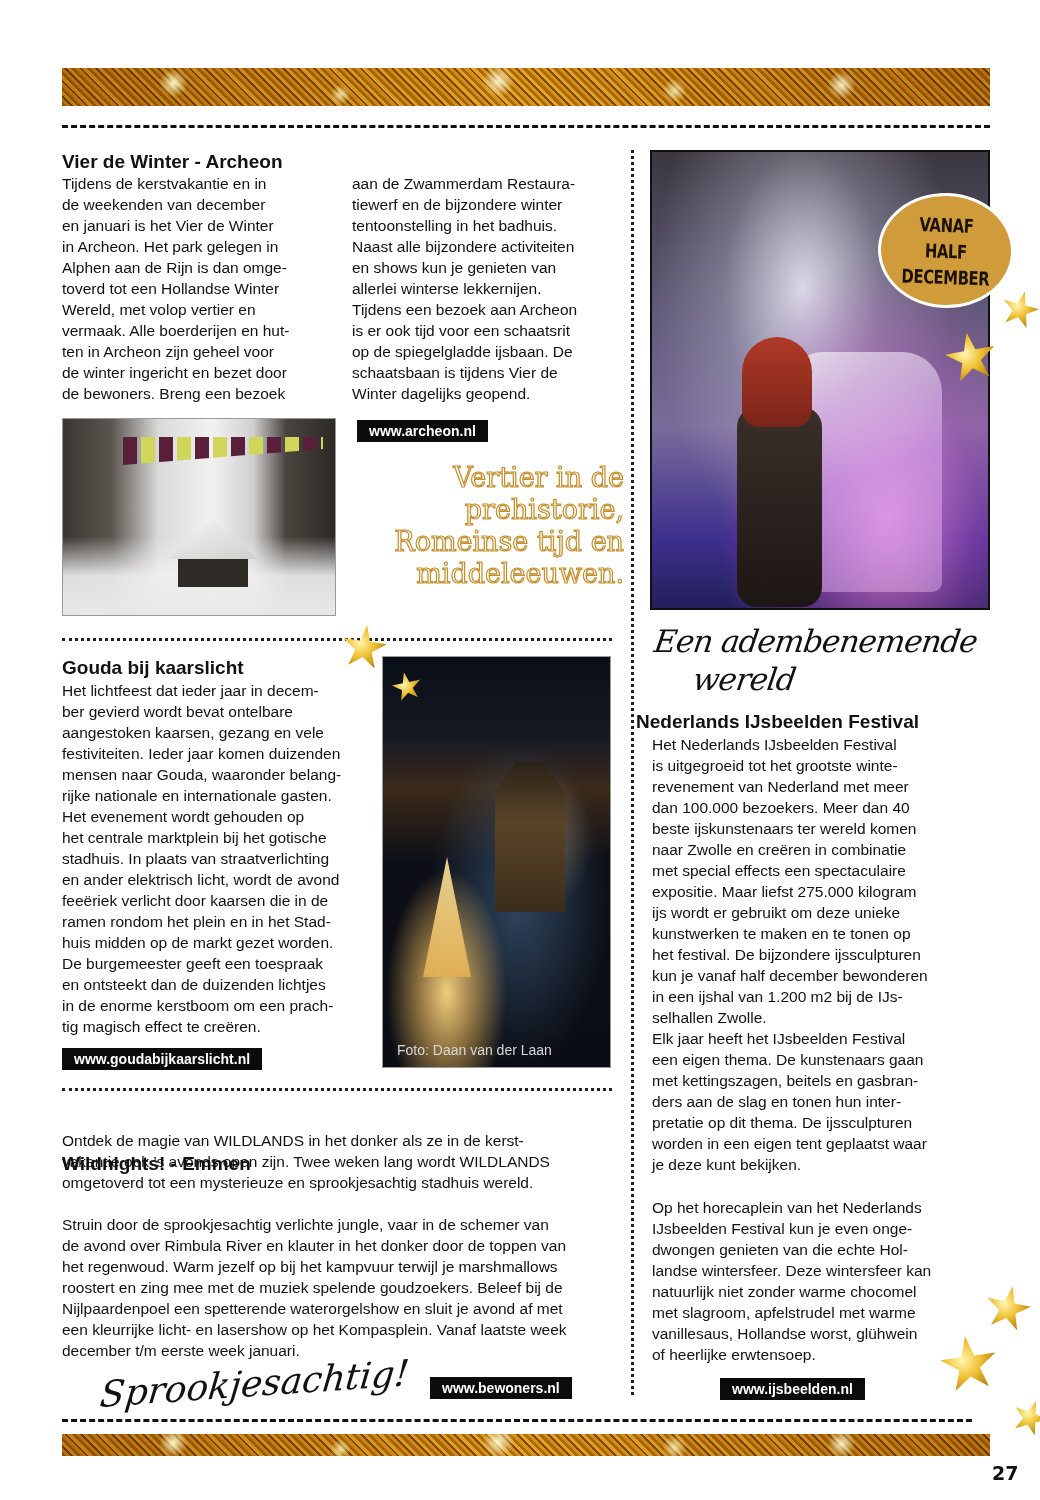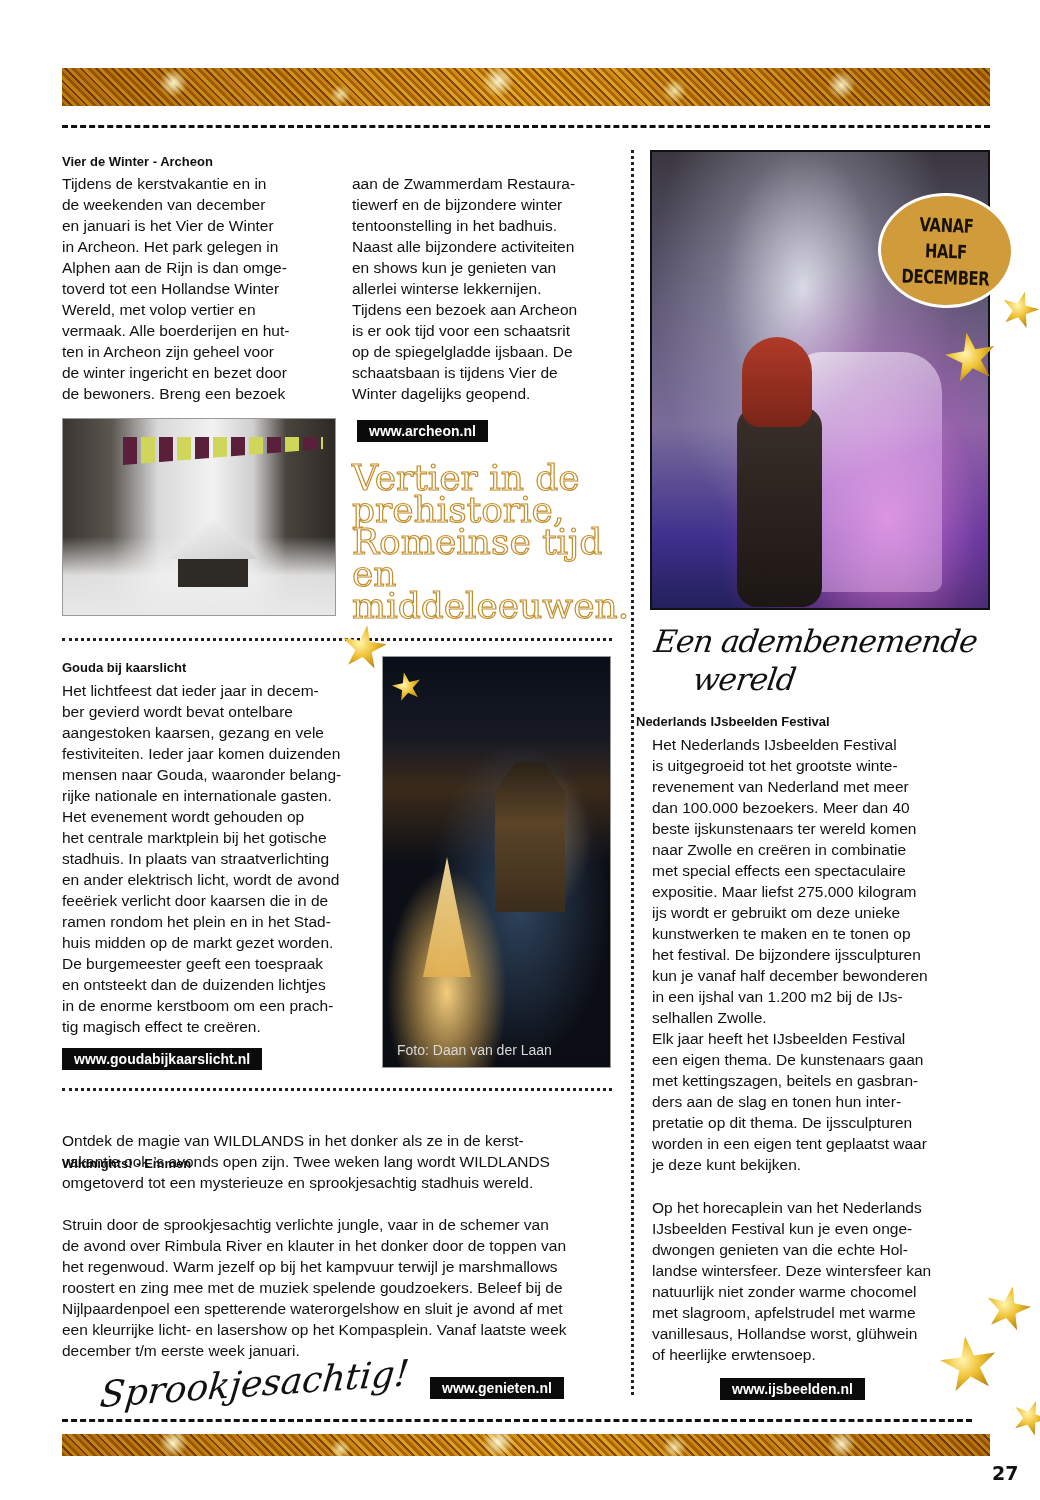--- a/index.html
+++ b/index.html
@@ -25,7 +25,7 @@
     .dot-h { position: absolute; height: 0; border-top: 3px dotted #222; }
     .dot-v { position: absolute; width: 0; border-left: 3px dotted #222; }
 
-    .heading { position: absolute; font-weight: bold; font-size: 13px; line-height: 22px; color: #111; }
+    .heading { position: absolute; font-weight: bold; font-size: 19px; line-height: 22px; color: #111; }
     .body-text { position: absolute; font-size: 15.5px; line-height: 21px; color: #111; white-space: pre-line; }
 
     .url-tag {

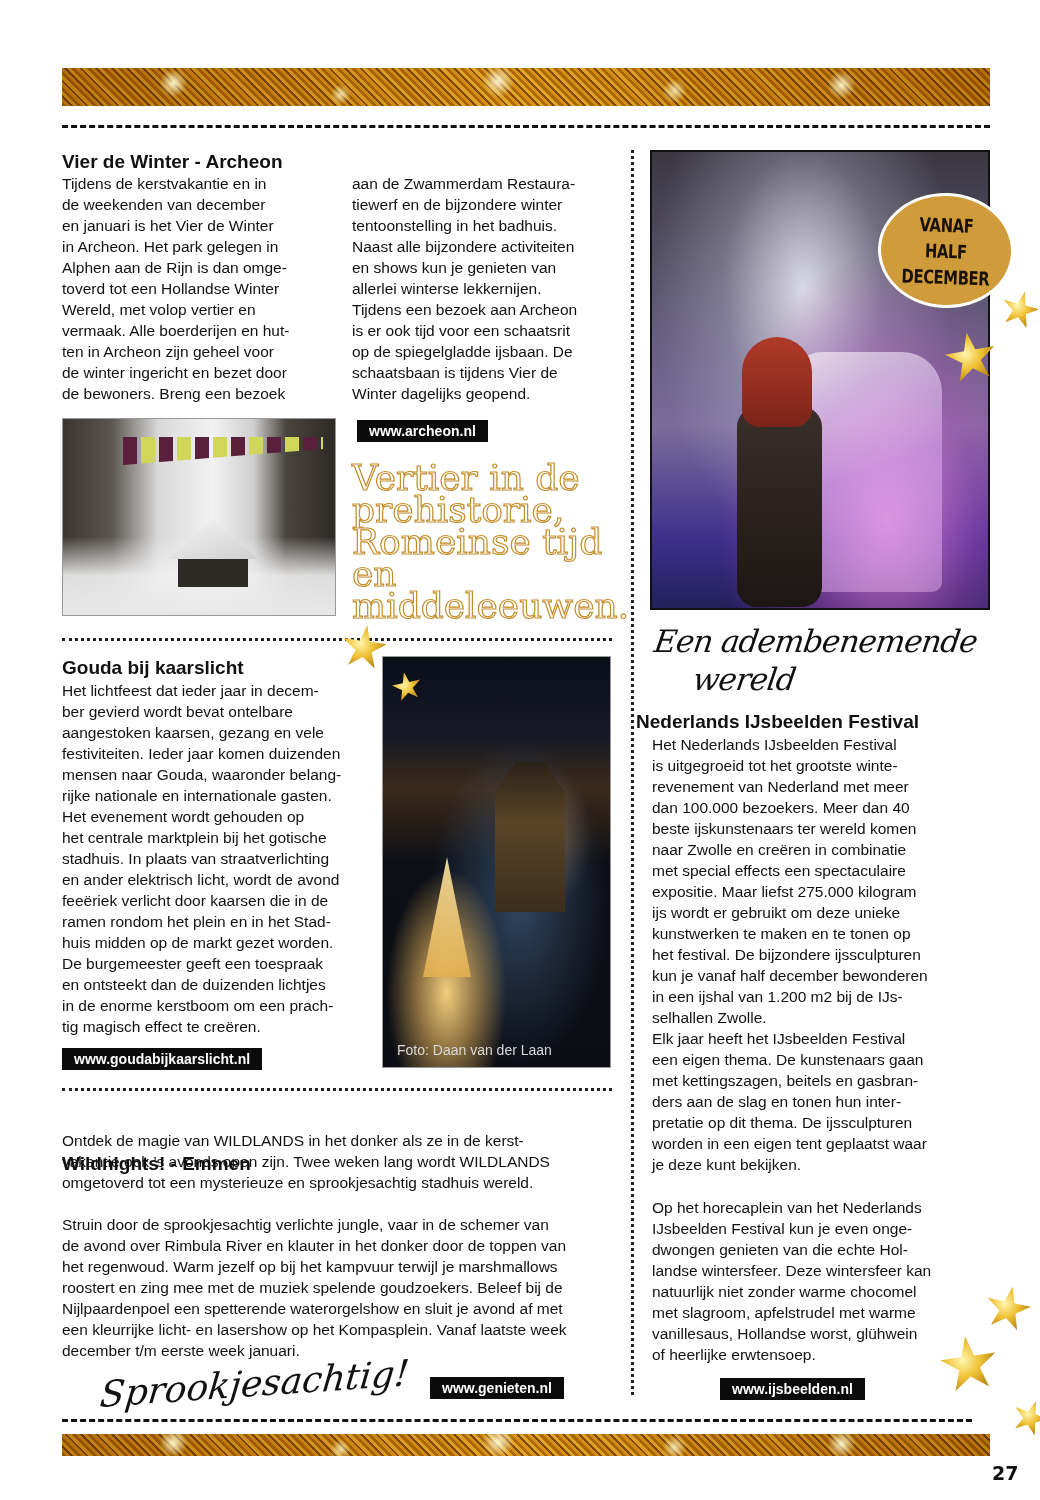--- a/index.html
+++ b/index.html
@@ -104,8 +104,8 @@
     }
 
     .pull-quote {
-      position: absolute; left: 352px; top: 462px; width: 272px; text-align: left;
-      font-family: "DejaVu Serif", serif; font-size: 36px; line-height: 32px;
+      position: absolute; left: 352px; top: 462px; width: 272px; text-align: right;
+      font-family: "DejaVu Serif", serif; font-size: 27px; line-height: 32px;
       color: #fff; -webkit-text-stroke: 1.2px #c48e2a; text-shadow: 0 0 0 #c48e2a;
     }
 

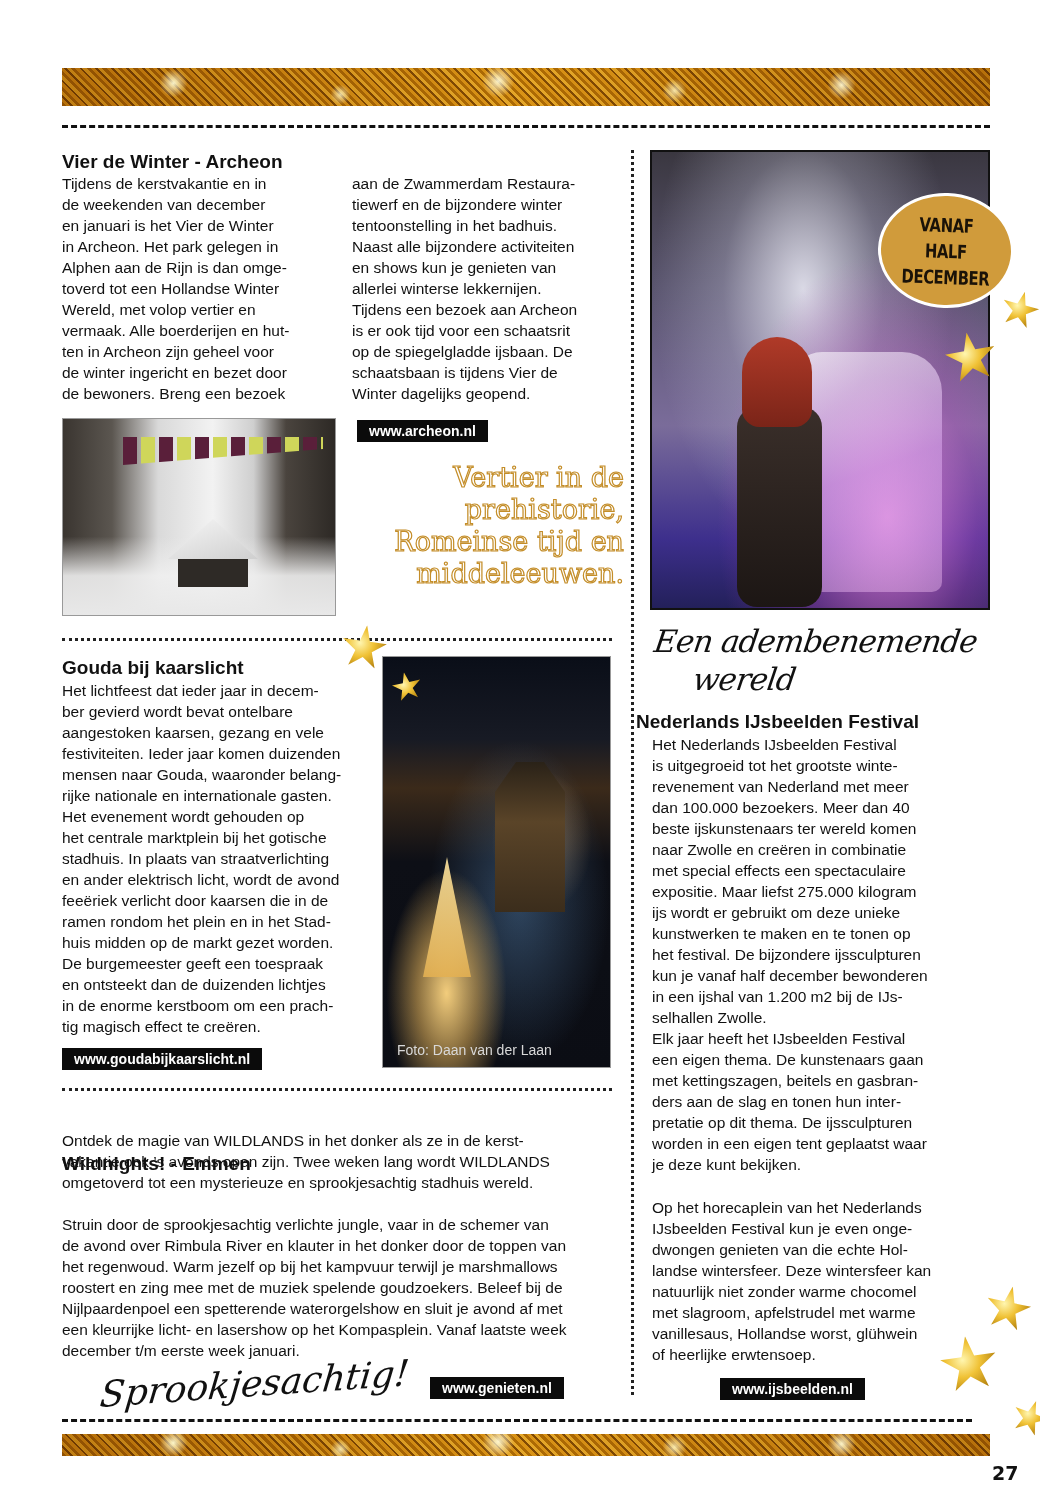--- a/index.html
+++ b/index.html
@@ -213,7 +213,7 @@
 een kleurrijke licht- en lasershow op het Kompasplein. Vanaf laatste week
 december t/m eerste week januari.</p>
   <div class="script script-sprook">Sprookjesachtig!</div>
-  <a class="url-tag" style="left:430px; top:1377px;">www.genieten.nl</a>
+  <a class="url-tag" style="left:430px; top:1377px;">www.bewoners.nl</a>
 </section>
 
 <section>

